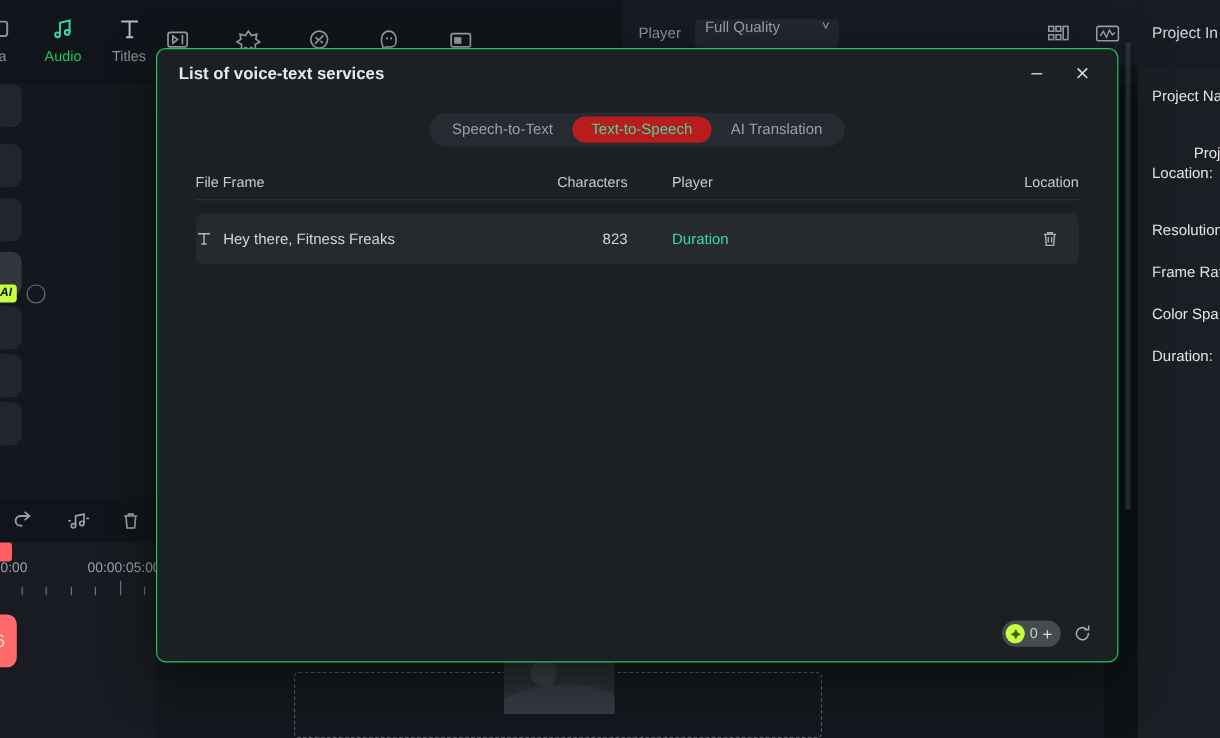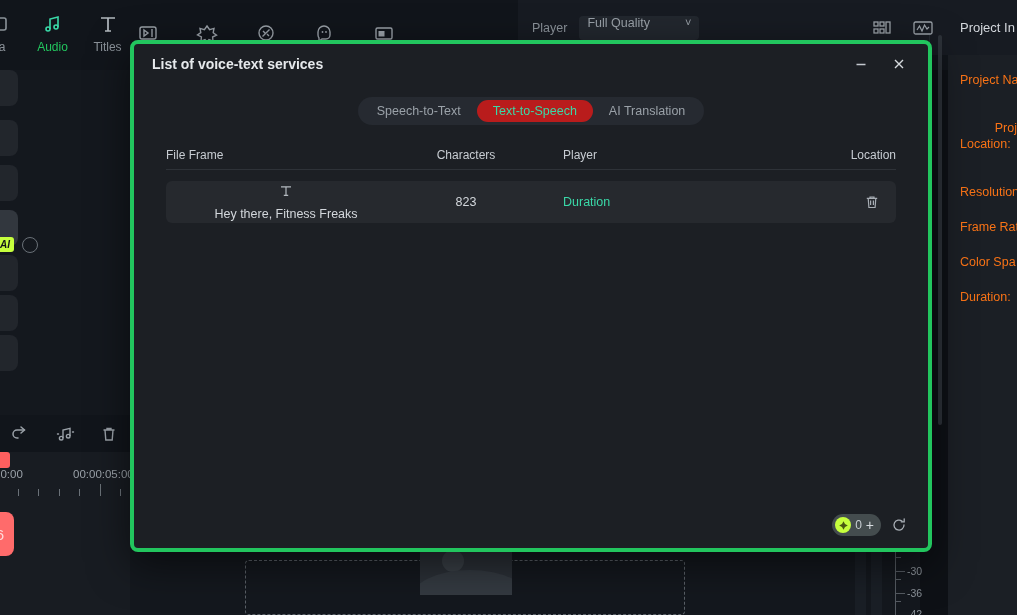--- a/index.html
+++ b/index.html
@@ -145,7 +145,7 @@
   .modal {
     position: absolute; left: 130px; top: 40px; width: 802px; height: 512px;
     background: #1c1f24;
-    border: 4px solid #22c55e;
+    border: 1px solid #22c55e;
     border-radius: 8px;
     box-shadow: 0 12px 40px rgba(0,0,0,0.55);
     overflow: hidden;

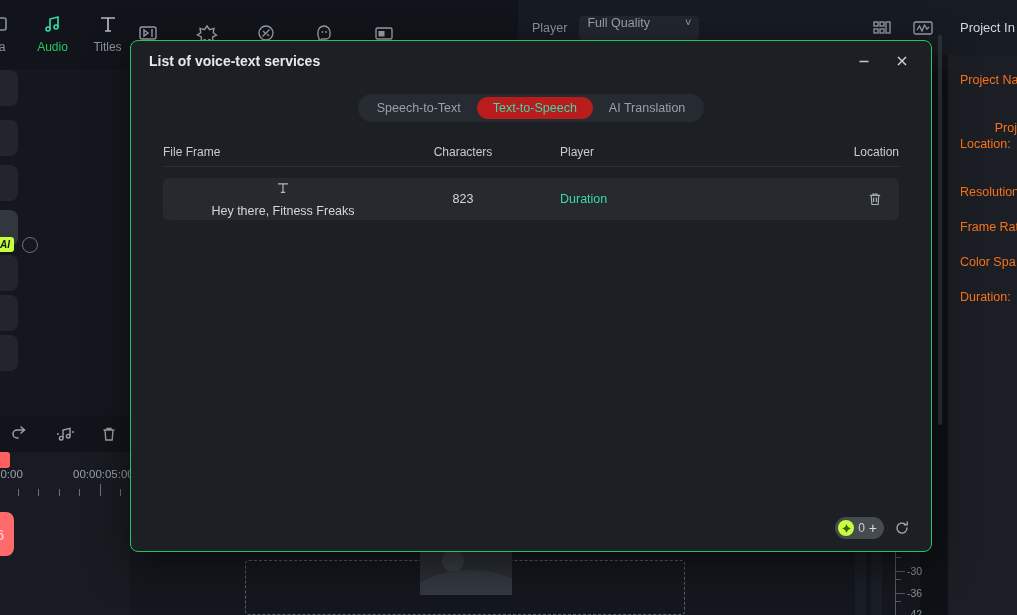--- a/index.html
+++ b/index.html
@@ -128,7 +128,7 @@
     padding-left: 12px; color: #d3d7dc; font-size: 13px;
   }
   .rp-rows { padding: 17px 0 0 12px; }
-  .rp-row { color: #f97316; font-size: 12.5px; margin-bottom: 19px; line-height: 16px; white-space: nowrap; }
+  .rp-row { color: #e5e5e5; font-size: 12.5px; margin-bottom: 19px; line-height: 16px; white-space: nowrap; }
   .rp-scroll {
     position: absolute; left: 938px; top: 35px; width: 4px; height: 390px;
     background: #2d3239; border-radius: 2px;

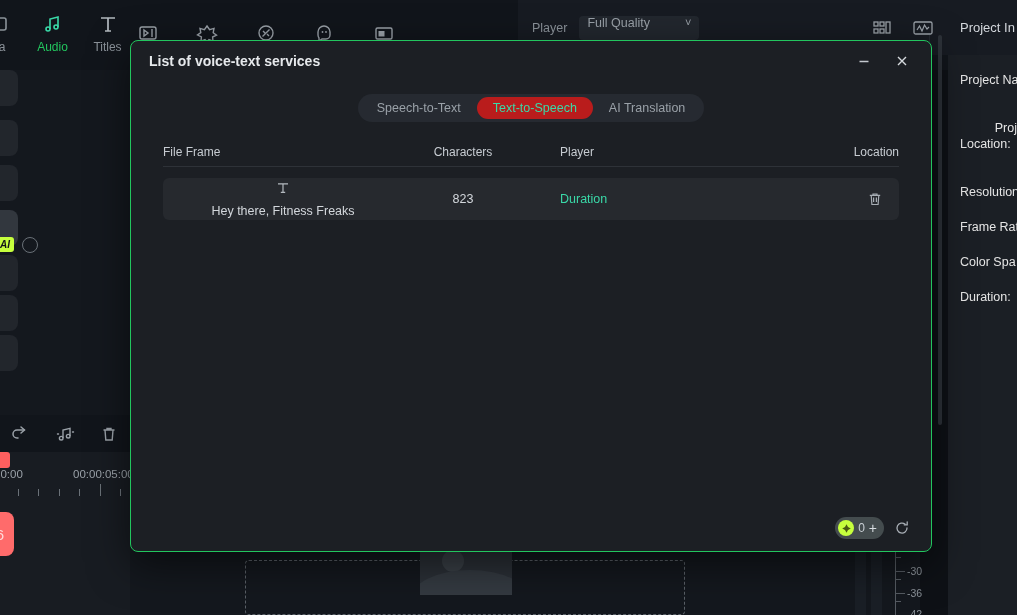--- a/index.html
+++ b/index.html
@@ -176,7 +176,7 @@
     border-bottom: 1px solid #2e3238; color: #c7ccd2; font-size: 12px; padding-bottom: 6px;
   }
   .col-file { width: 240px; }
-  .col-chars { width: 120px; text-align: center; }
+  .col-chars { width: 120px; text-align: right; }
   .col-status { width: 230px; padding-left: 37px; }
   .col-op { flex: 1; text-align: right; }
 

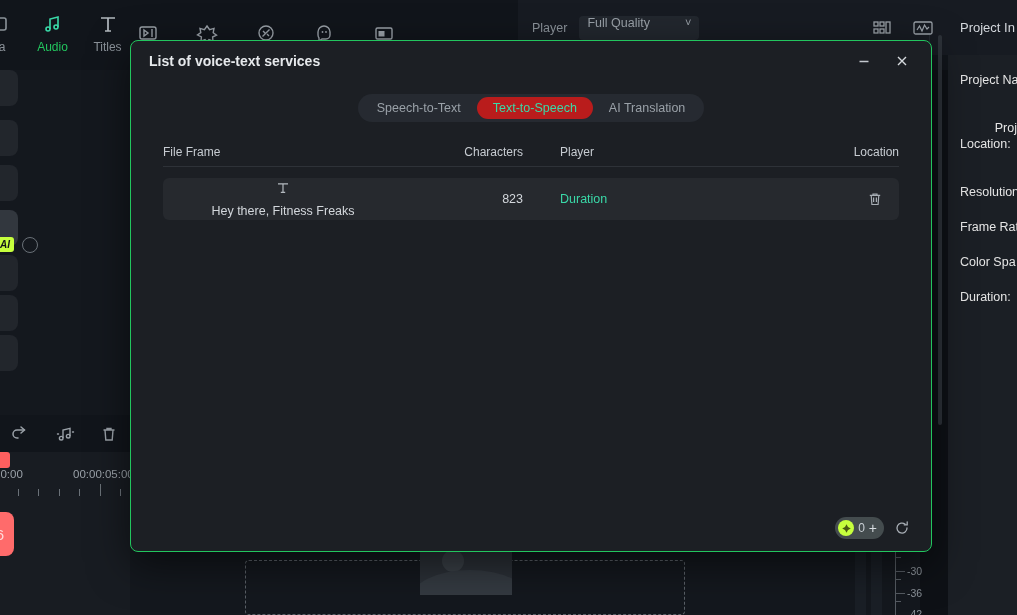--- a/index.html
+++ b/index.html
@@ -185,7 +185,7 @@
     height: 42px; background: #26292e; border-radius: 6px;
     display: flex; align-items: center; color: #d3d7dc; font-size: 12.5px;
   }
-  .row .col-file { display: flex; align-items: center; gap: 9px; padding-left: 0; flex-direction: column; }
+  .row .col-file { display: flex; align-items: center; gap: 9px; padding-left: 0; }
   .row .file-ico { color: #b3b9bf; display: flex; align-items: center; }
   .row .col-status { color: #3ad9a8; }
   .row .col-op { display: flex; justify-content: flex-end; padding-right: 12px; }

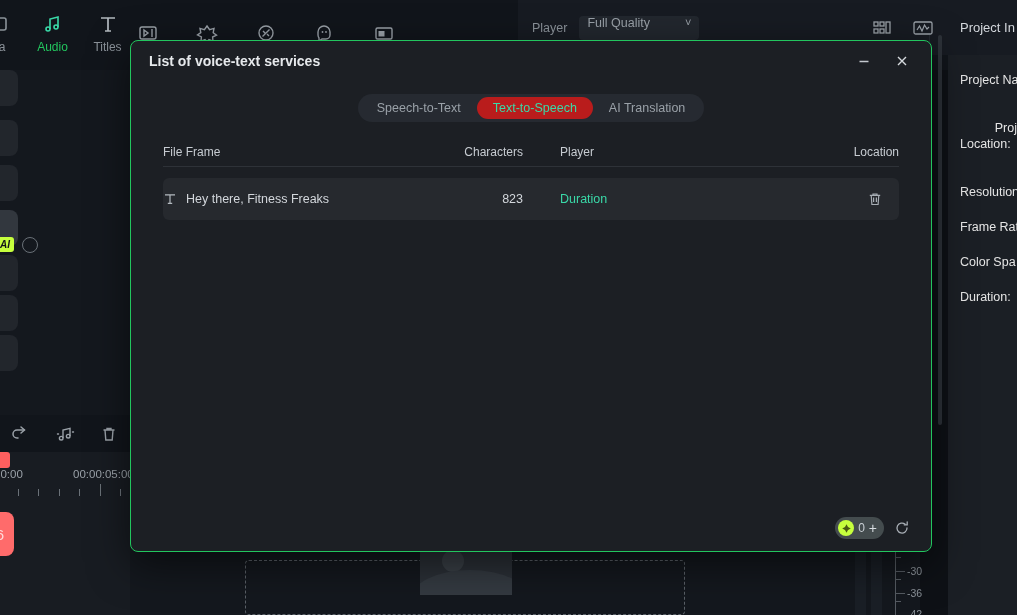--- a/index.html
+++ b/index.html
@@ -366,22 +366,6 @@
       </div>
     </div>
 
-    <div class="audio-meter">
-      <div class="meter-col" style="left:0px;"></div>
-      <div class="meter-col" style="left:16px;"></div>
-      <div class="meter-scale">
-        <div class="meter-axis"></div>
-        <span class="meter-tick" style="top:4px;"></span>
-        <span class="meter-tick" style="top:12px;"></span>
-        <span class="meter-tick" style="top:26px;width:9px;"></span>
-        <span class="meter-tick" style="top:34px;"></span>
-        <span class="meter-tick" style="top:48px;width:9px;"></span>
-        <span class="meter-tick" style="top:56px;"></span>
-        <span class="ms-label" style="top:20px;">-30</span>
-        <span class="ms-label" style="top:42px;">-36</span>
-        <span class="ms-label" style="top:63px;">-42</span>
-      </div>
-    </div>
 
     <div class="rp-divider"></div>
     <div class="rp-scroll"></div>

